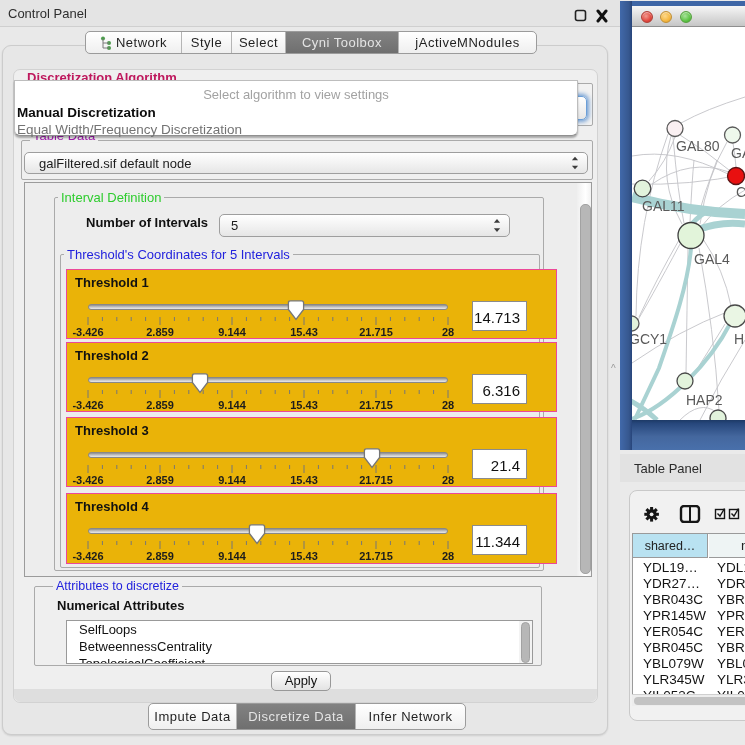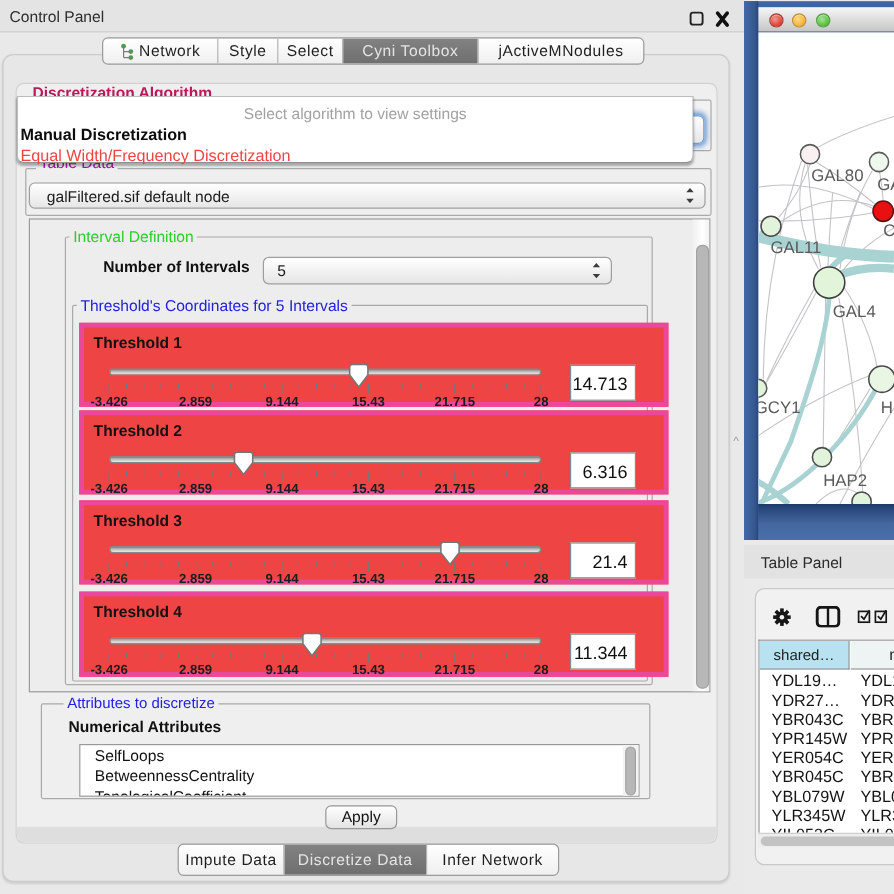--- a/index.html
+++ b/index.html
@@ -46,7 +46,7 @@
 #popup { left:14px; top:80px; width:564px; height:56px; background:#fff; border:1px solid #bdbdbd; border-bottom:1px solid #909090; border-radius:0 0 6px 6px; box-shadow:0 2px 2px rgba(0,0,0,0.30); }
 #popup .r1 { position:absolute; top:6px; width:100%; text-align:center; font-size:13px; color:#a2a2a2; }
 #popup .r2 { position:absolute; top:24px; left:2px; font-size:13.5px; font-weight:bold; color:#0c0c0c; }
-#popup .r3 { position:absolute; top:41px; left:2px; font-size:13.5px; color:#ef4444; }
+#popup .r3 { position:absolute; top:41px; left:2px; font-size:13.5px; color:#737373; }
 
 #netwin { left:620px; top:1px; width:125px; height:449px; background:#3e66a6; }
 #netframe { left:620px; top:1px; width:12px; height:449px; background:linear-gradient(90deg,#4169aa,#36578e 9px,#27447a); }

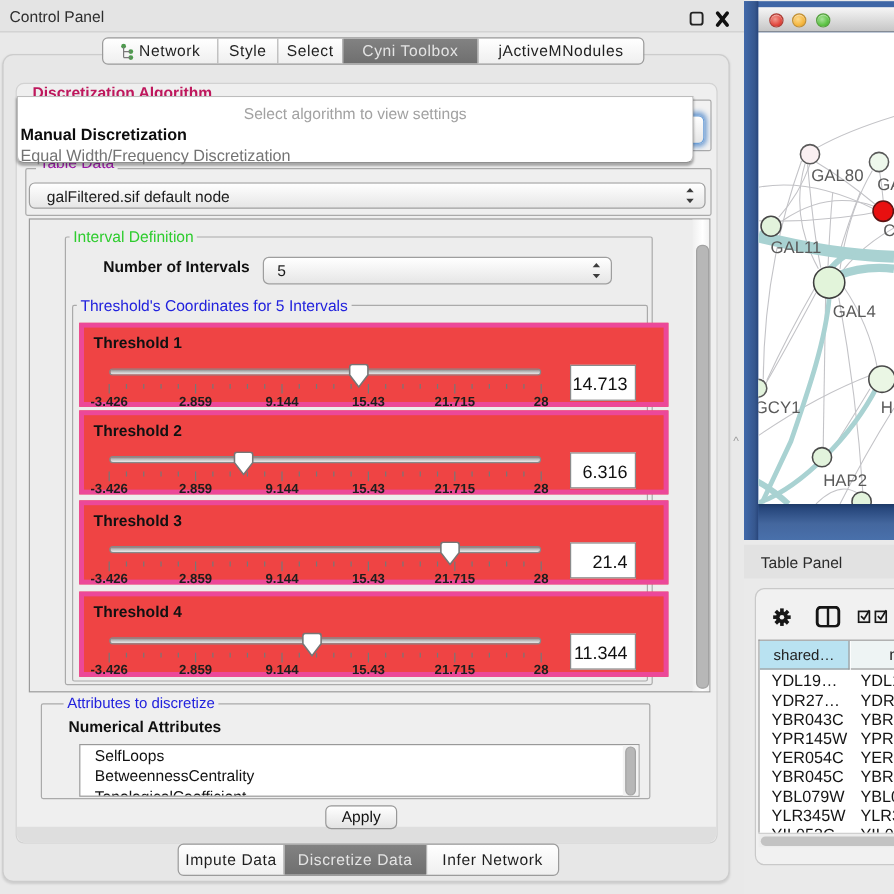--- a/index.html
+++ b/index.html
@@ -28,7 +28,7 @@
 .combo .tx { position:absolute; left:14px; top:3px; }
 .combo .ar { position:absolute; right:7px; top:0; height:100%; width:10px; }
 
-.tpanel { position:absolute; left:66px; width:491px; height:70px; border:4px solid #ec4899; background:#ef4444; }
+.tpanel { position:absolute; left:66px; width:491px; height:70px; border:1px solid #ec4899; background:#eab308; }
 .tpanel b { position:absolute; left:8px; top:5px; font-size:13px; color:#111; }
 .track { position:absolute; left:21px; top:34px; width:360px; height:6px; border-radius:3px; background:linear-gradient(#8e8e8e,#c9c9c9 55%,#e8e8e8); border:1px solid #888; }
 .vfield { position:absolute; left:405px; top:31px; width:55px; height:30px; background:#fff; border:1px solid #8b8b8b; font-size:15px; text-align:right; padding:7px 6px 0 0; color:#111; }

